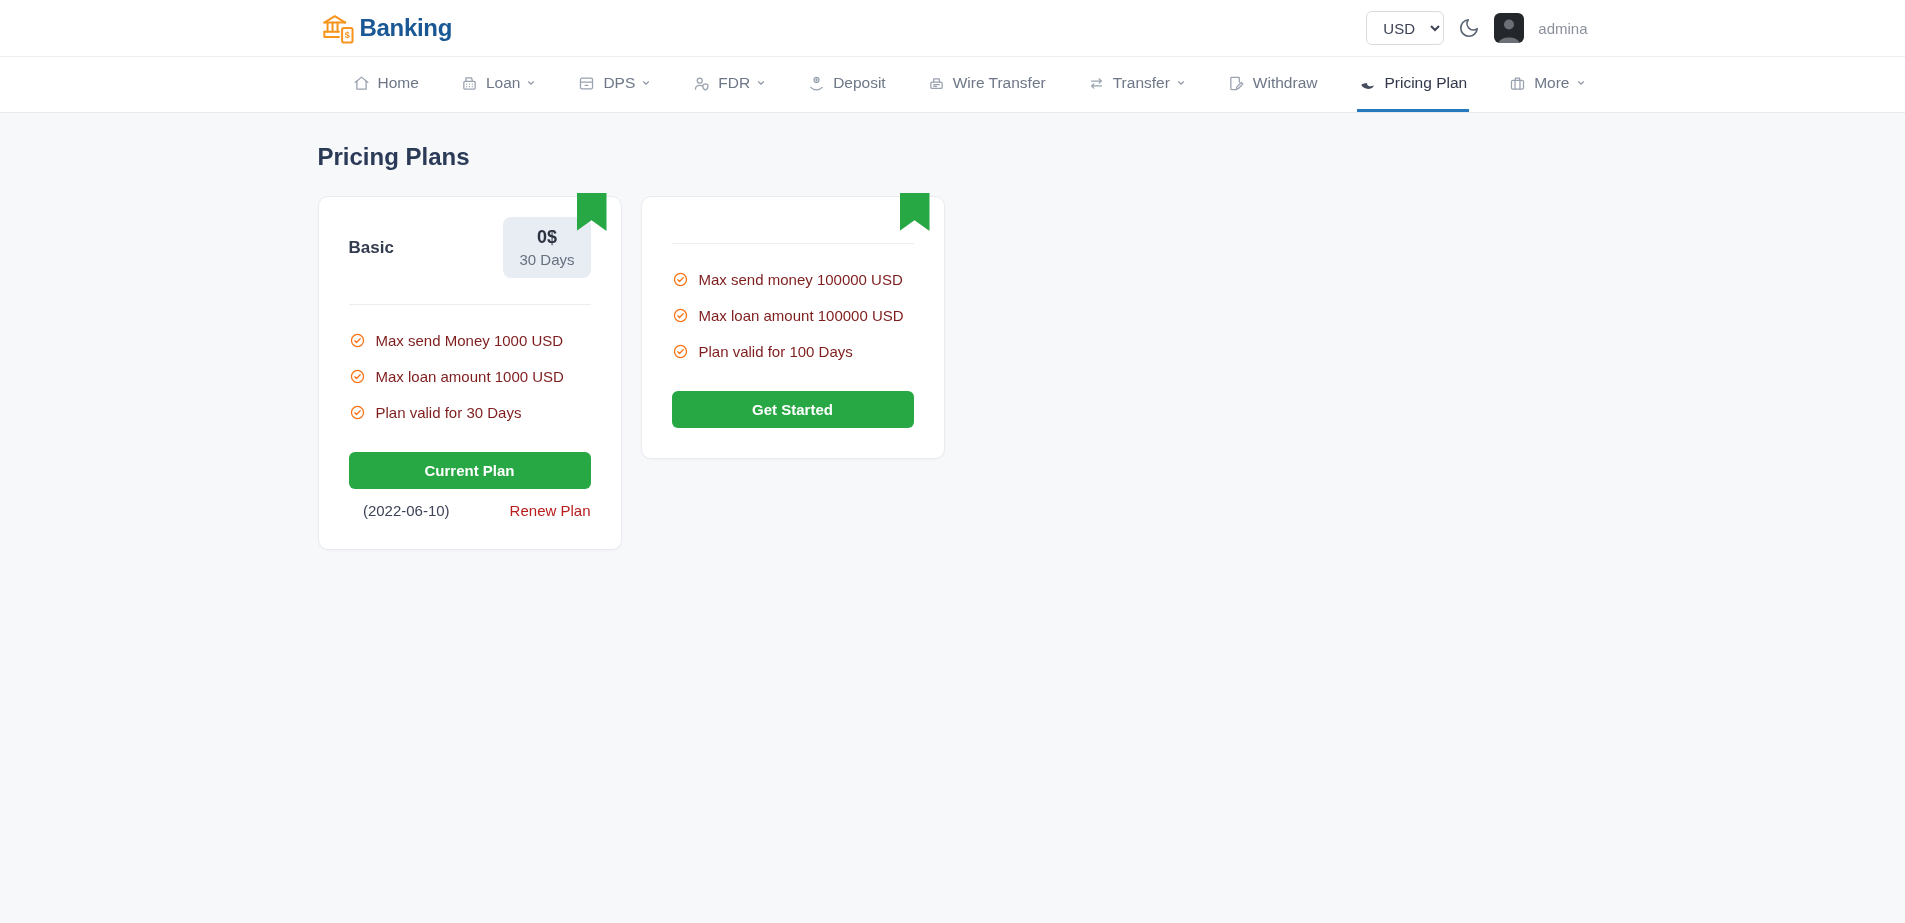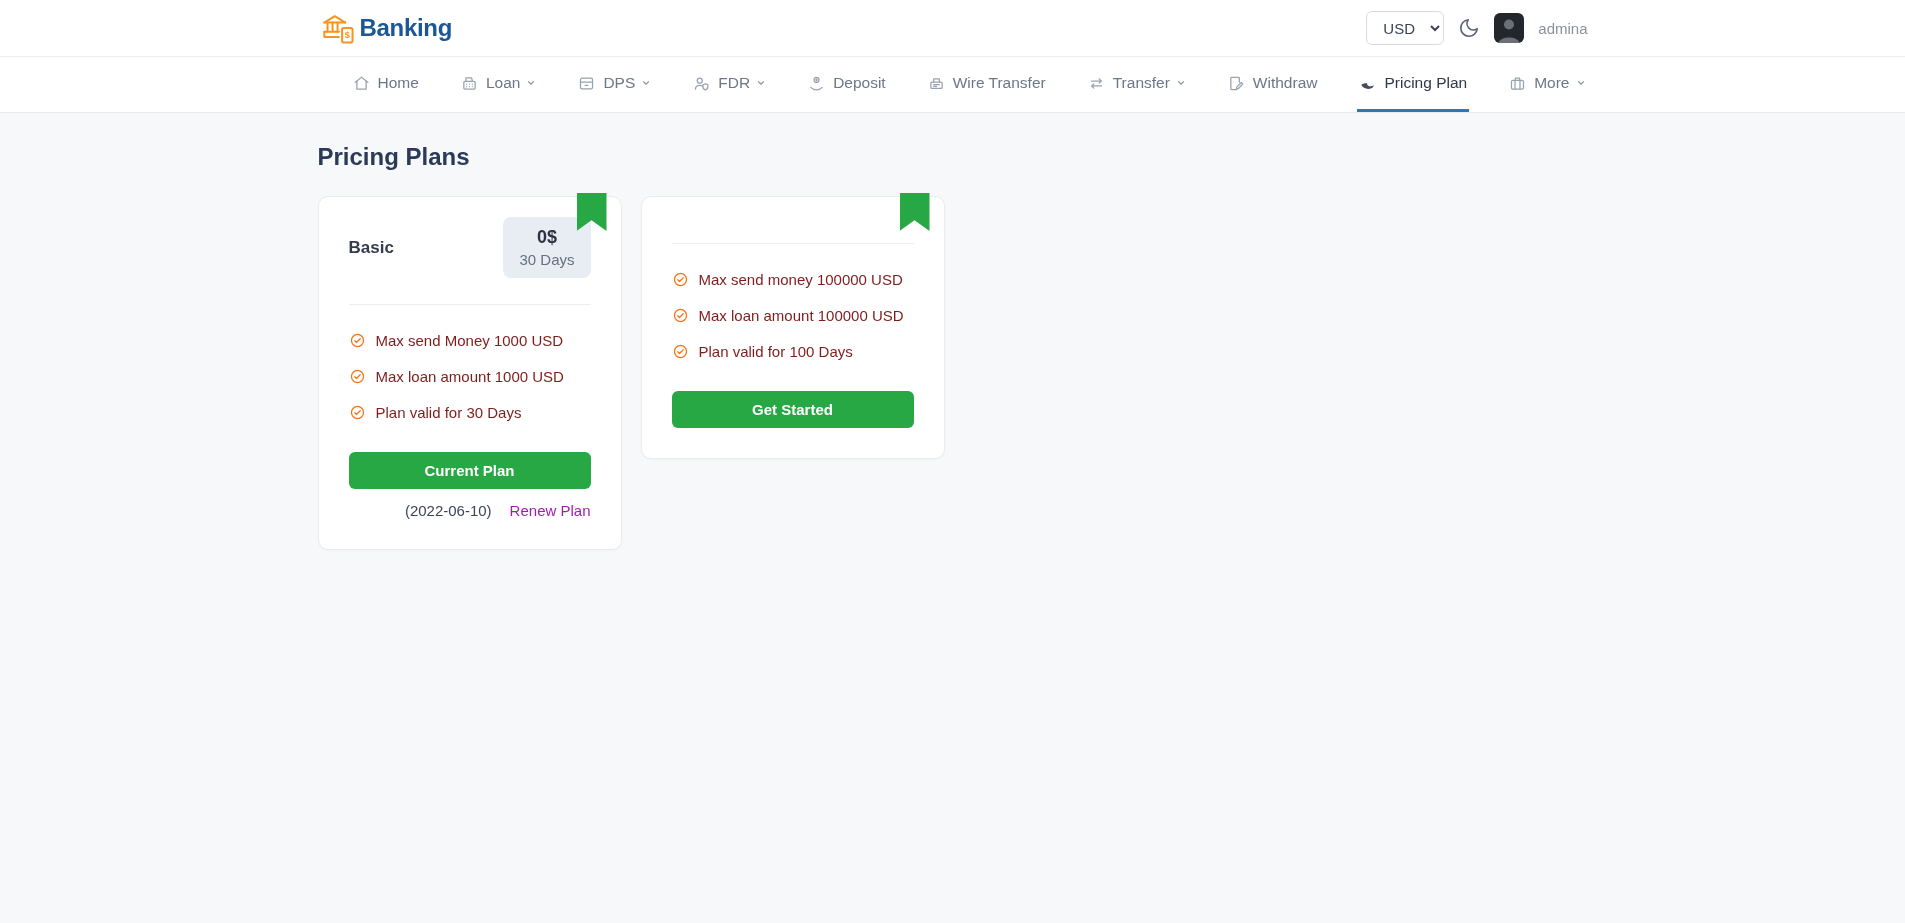--- a/index.html
+++ b/index.html
@@ -63,7 +63,7 @@
     color: #fff; font-size: 15px; font-weight: 700; cursor: pointer; font-family: inherit;
   }
   .renew { margin-top: 13px; display: flex; justify-content: flex-end; gap: 18px; font-size: 15px; color: #3d4457; }
-  .renew-link { color: #a21caf; text-decoration: none; cursor: pointer; }
+  .renew-link { color: #b91c1c; text-decoration: none; cursor: pointer; margin-left: 42px; }
   svg { display: block; }
 </style>
 </head>

